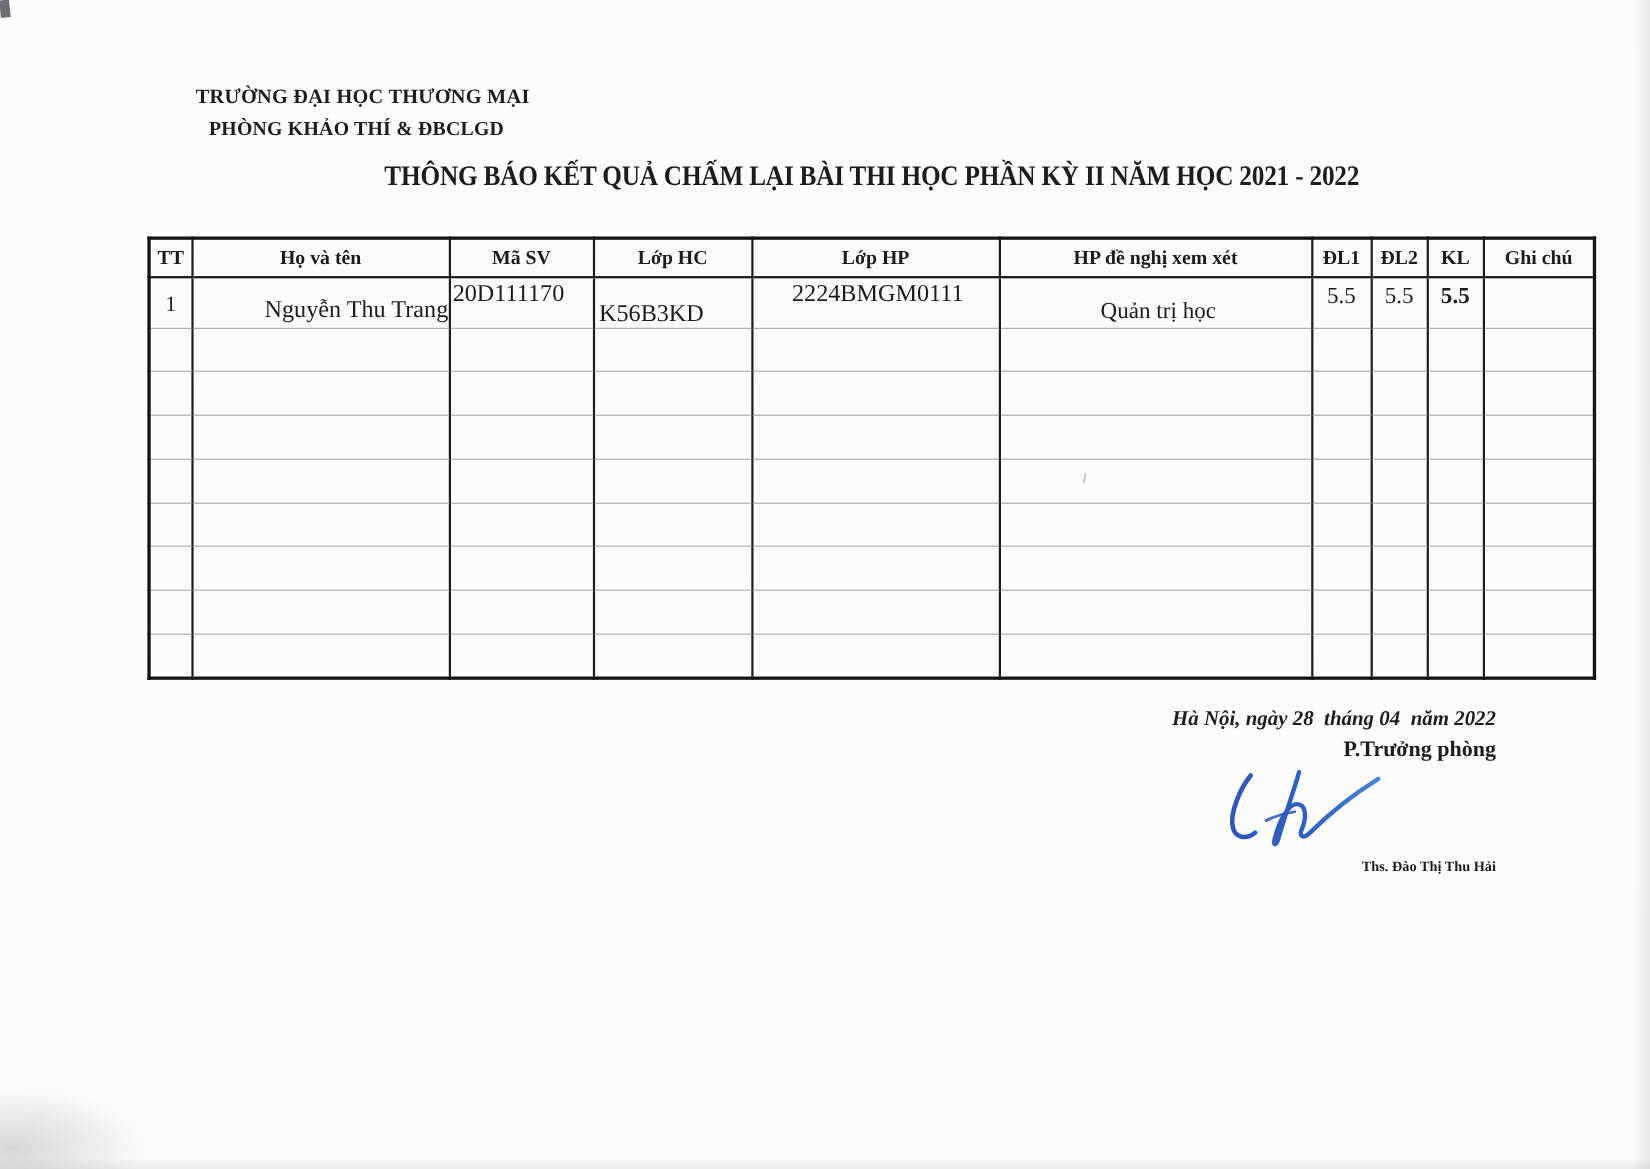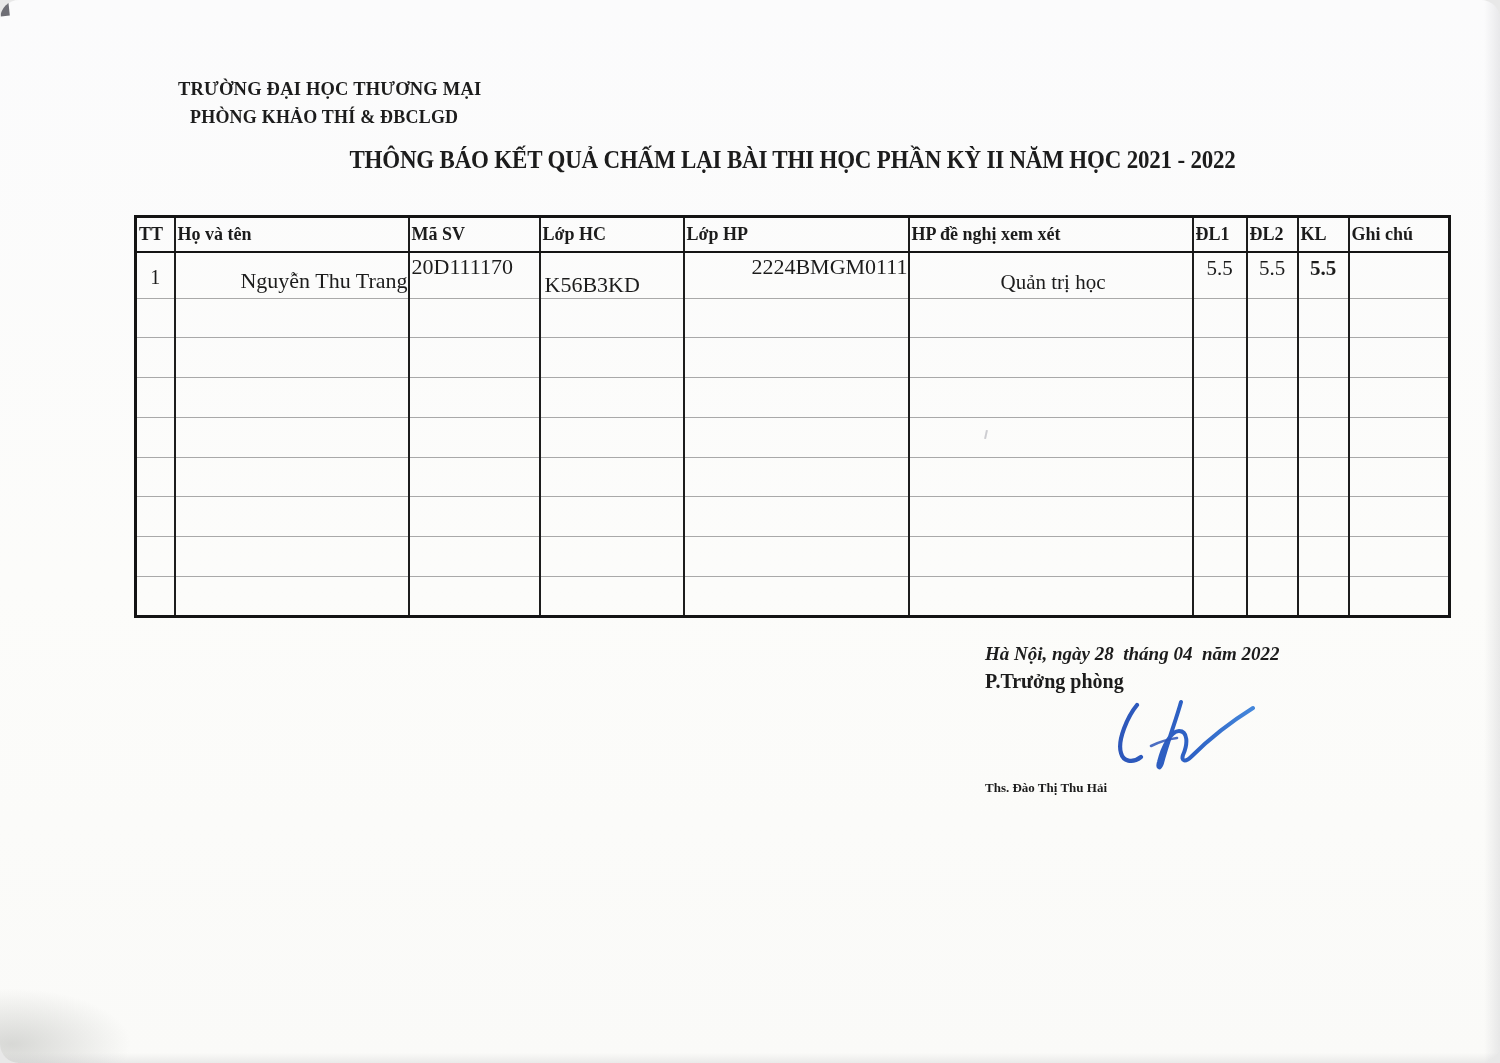--- a/index.html
+++ b/index.html
@@ -10,7 +10,6 @@
     overflow:hidden;
     font-family:"Liberation Serif","DejaVu Serif",serif;
     color:#1c1c1c;
-    border-radius:19px;
   }
   
   .artifact-corner{position:absolute;left:0;top:0;width:9px;height:16px;background:#4b4b53;opacity:.8;transform:rotate(-6deg);}

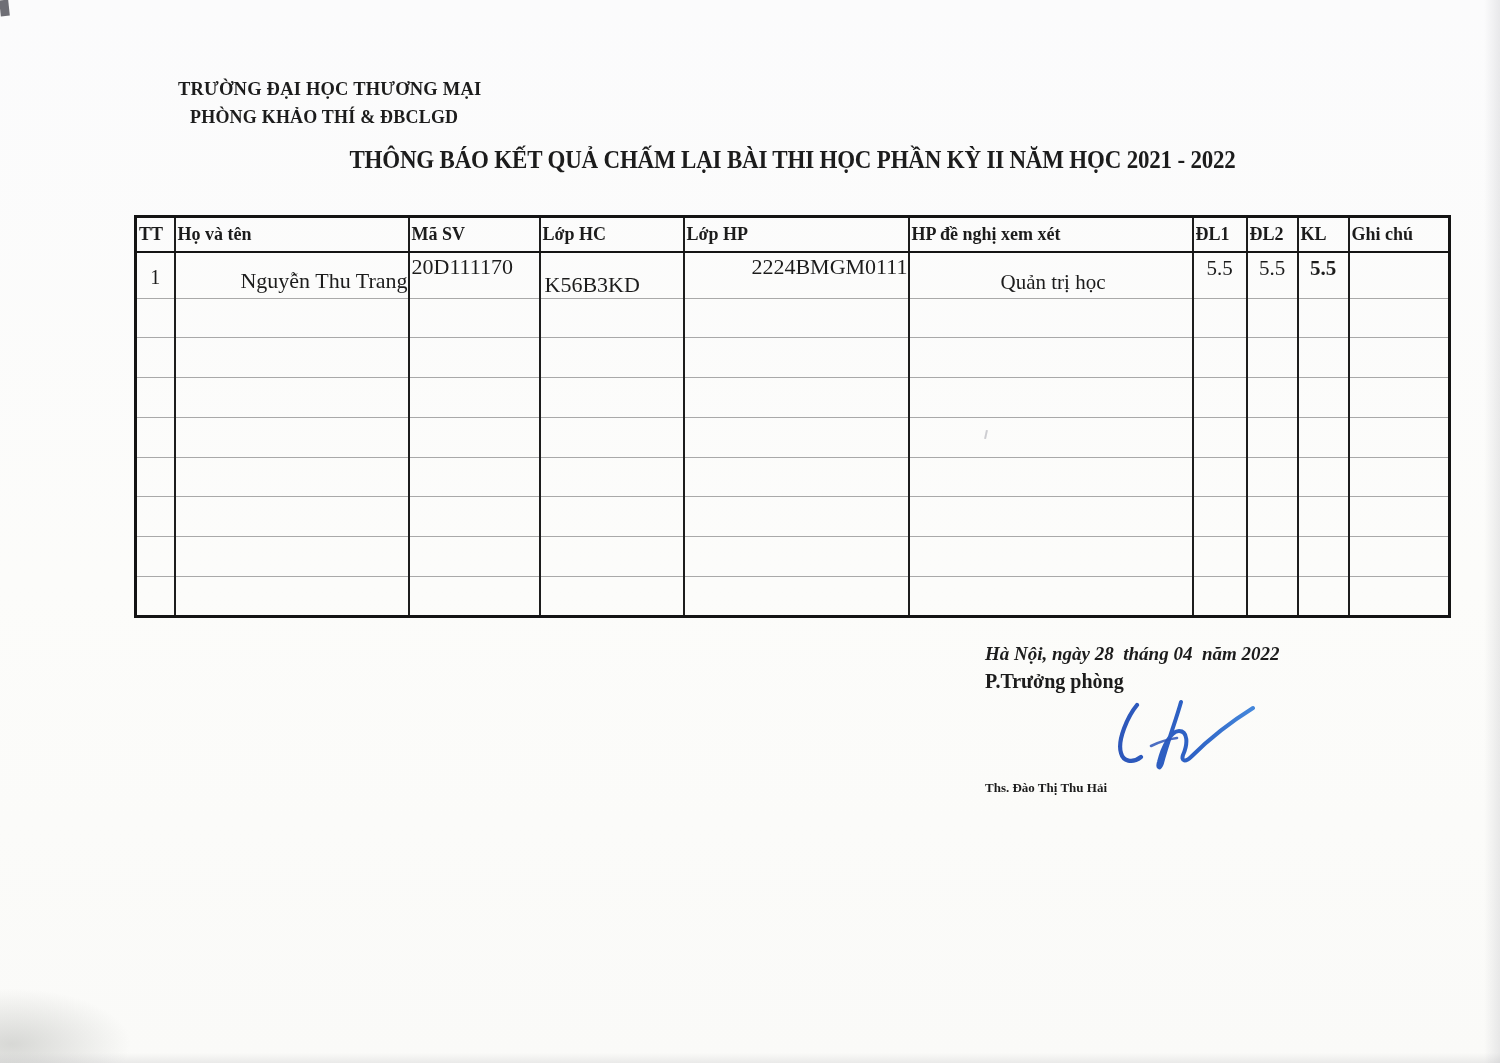--- a/index.html
+++ b/index.html
@@ -36,7 +36,7 @@
   th,td{border-left:2px solid #1d1d1d;overflow:hidden;}
   th:first-child,td:first-child{border-left:none;}
   thead tr{height:35px;}
-  th{font-size:18px;font-weight:bold;text-align:left;vertical-align:middle;padding:0 2px;}
+  th{font-size:18px;font-weight:bold;text-align:center;vertical-align:middle;padding:0 2px;}
   thead th{border-bottom:2.5px solid #141414;}
   tbody tr{height:39.75px;}
   tbody tr.data-row{height:39px;}

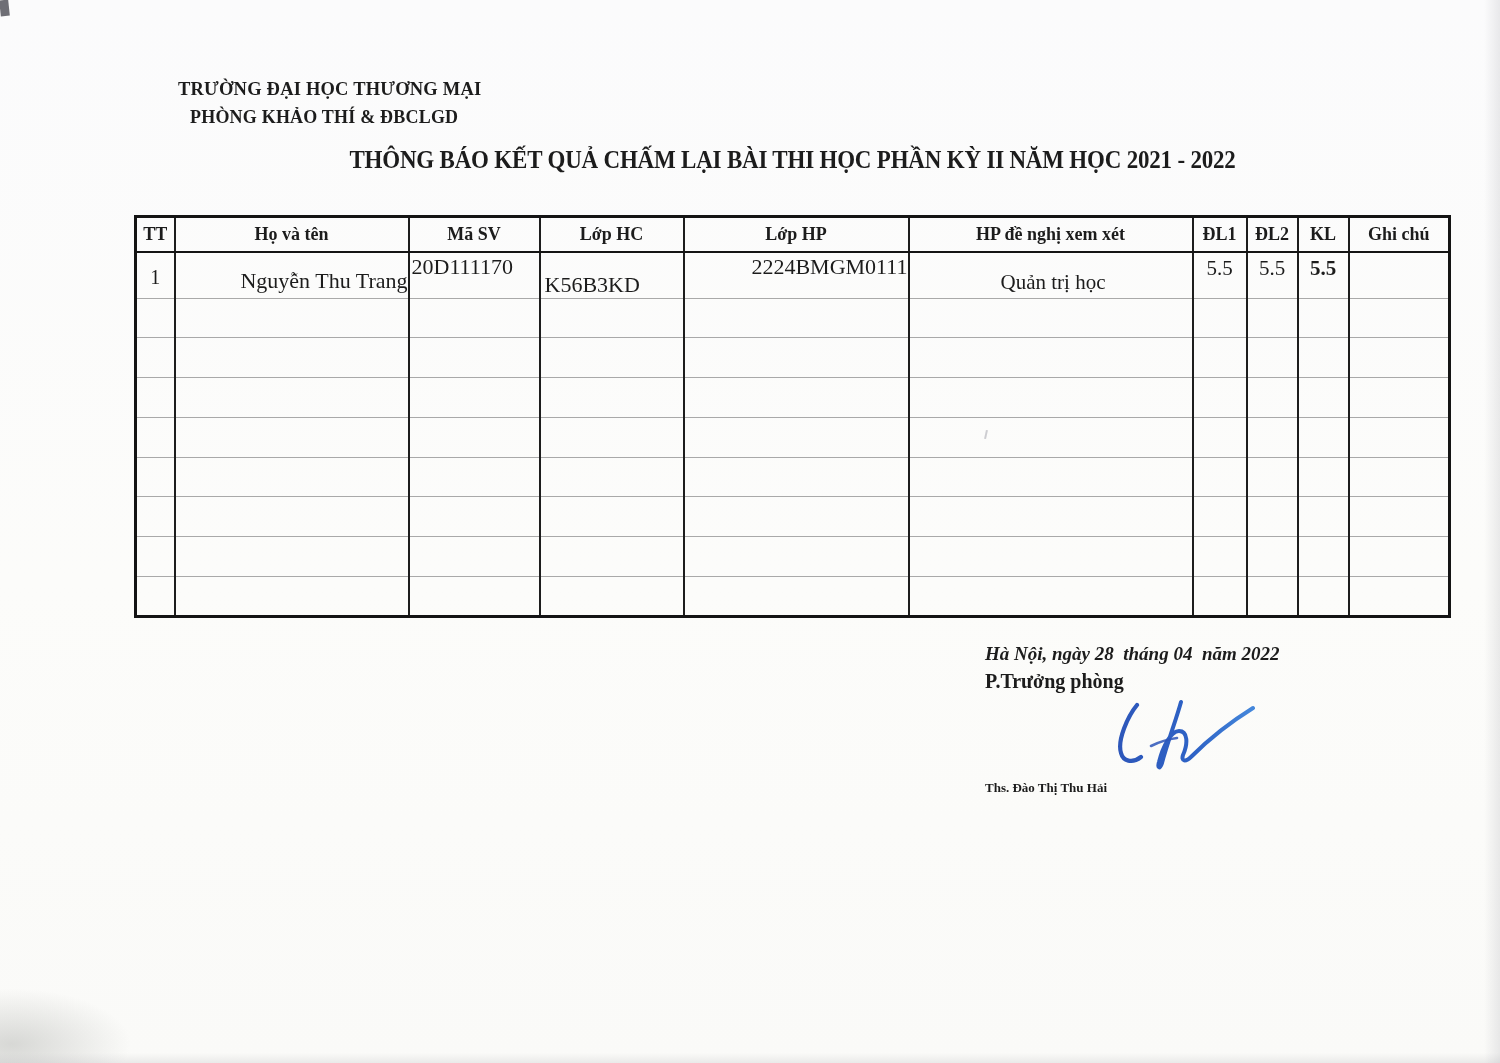--- a/index.html
+++ b/index.html
@@ -46,7 +46,7 @@
   .c-name{text-align:right;vertical-align:bottom;padding:0 0 4px 5px;}
   .c-ma_sv{text-align:left;vertical-align:top;padding:1px 0 0 2px;}
   .c-lop_hc{text-align:left;vertical-align:top;padding:19px 0 0 4px;}
-  .c-lop_hp{text-align:right;vertical-align:top;padding:1px 0 0 4px;}
+  .c-lop_hp{text-align:center;vertical-align:top;padding:1px 0 0 4px;}
   .c-hp{text-align:center;vertical-align:bottom;padding:0 0 3px 5px;font-size:21px;}
   .c-dl1,.c-dl2{text-align:center;vertical-align:top;padding-top:3px;font-size:21px;}
   .c-kl{text-align:center;vertical-align:top;padding-top:3px;font-size:21px;font-weight:bold;}

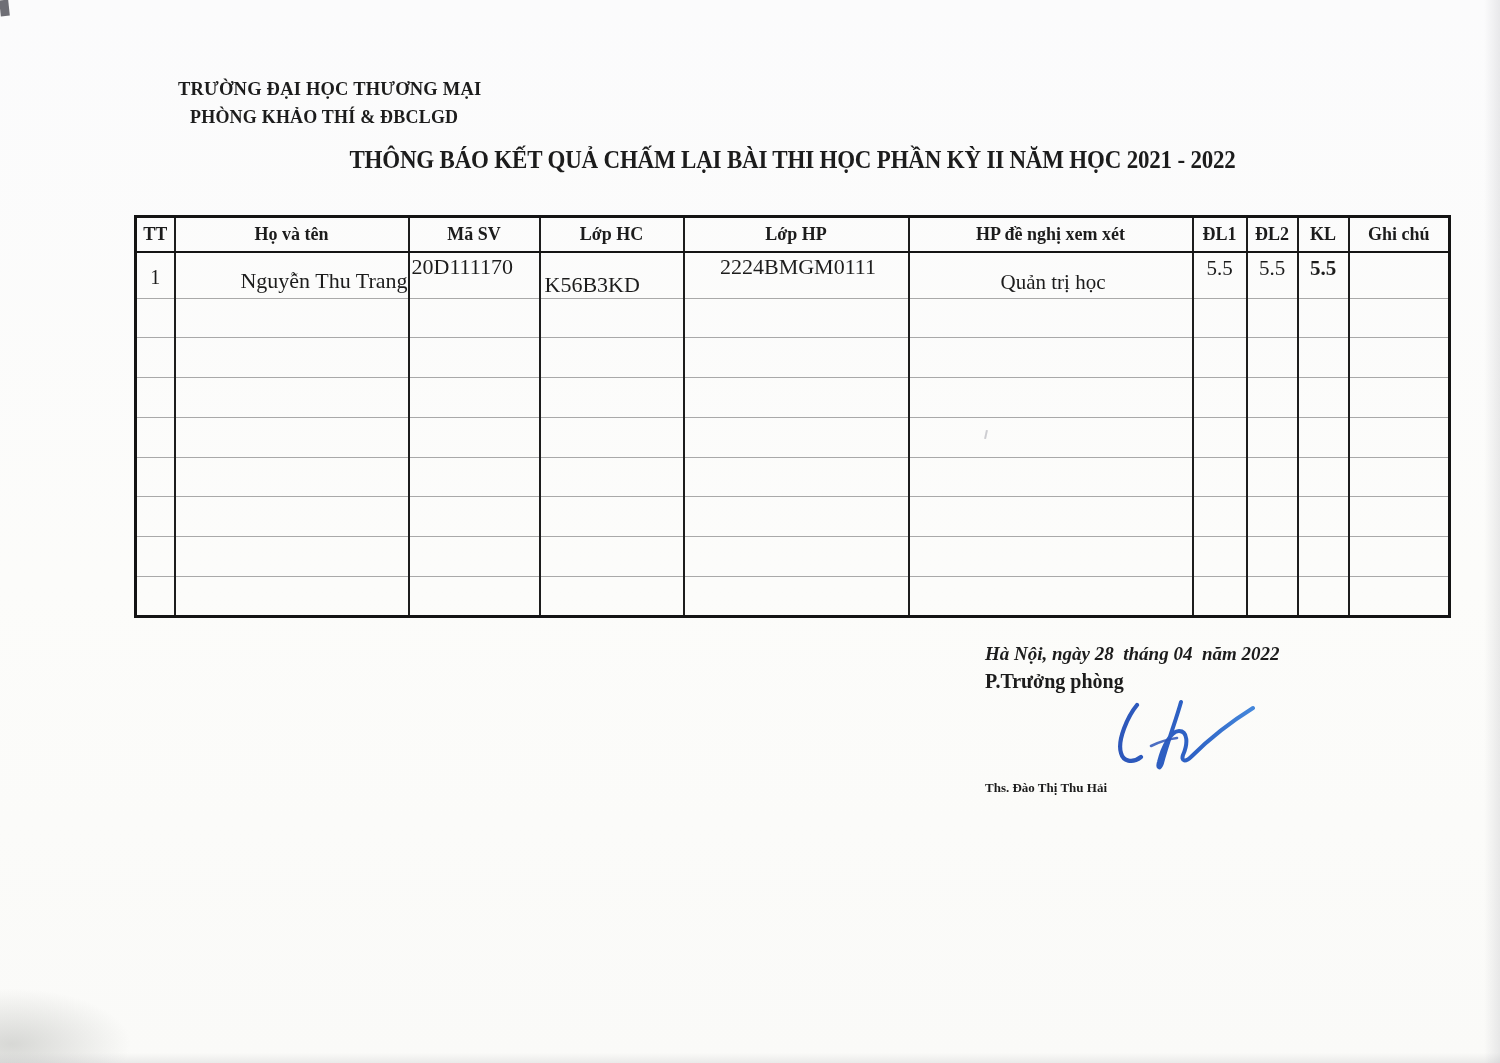--- a/index.html
+++ b/index.html
@@ -52,7 +52,7 @@
   .c-kl{text-align:center;vertical-align:top;padding-top:3px;font-size:21px;font-weight:bold;}
   .c-ghi_chu{text-align:center;}
   
-  .footer{position:absolute;left:985px;top:643px;width:375px;text-align:left;}
+  .footer{position:absolute;left:985px;top:643px;width:375px;text-align:right;}
   .date-line{font-size:19px;font-weight:bold;font-style:italic;white-space:pre;}
   .position-title{font-size:20px;font-weight:bold;margin-top:5px;}
   .signature-svg{display:block;margin:1px auto 0;transform:translateX(14px);}

